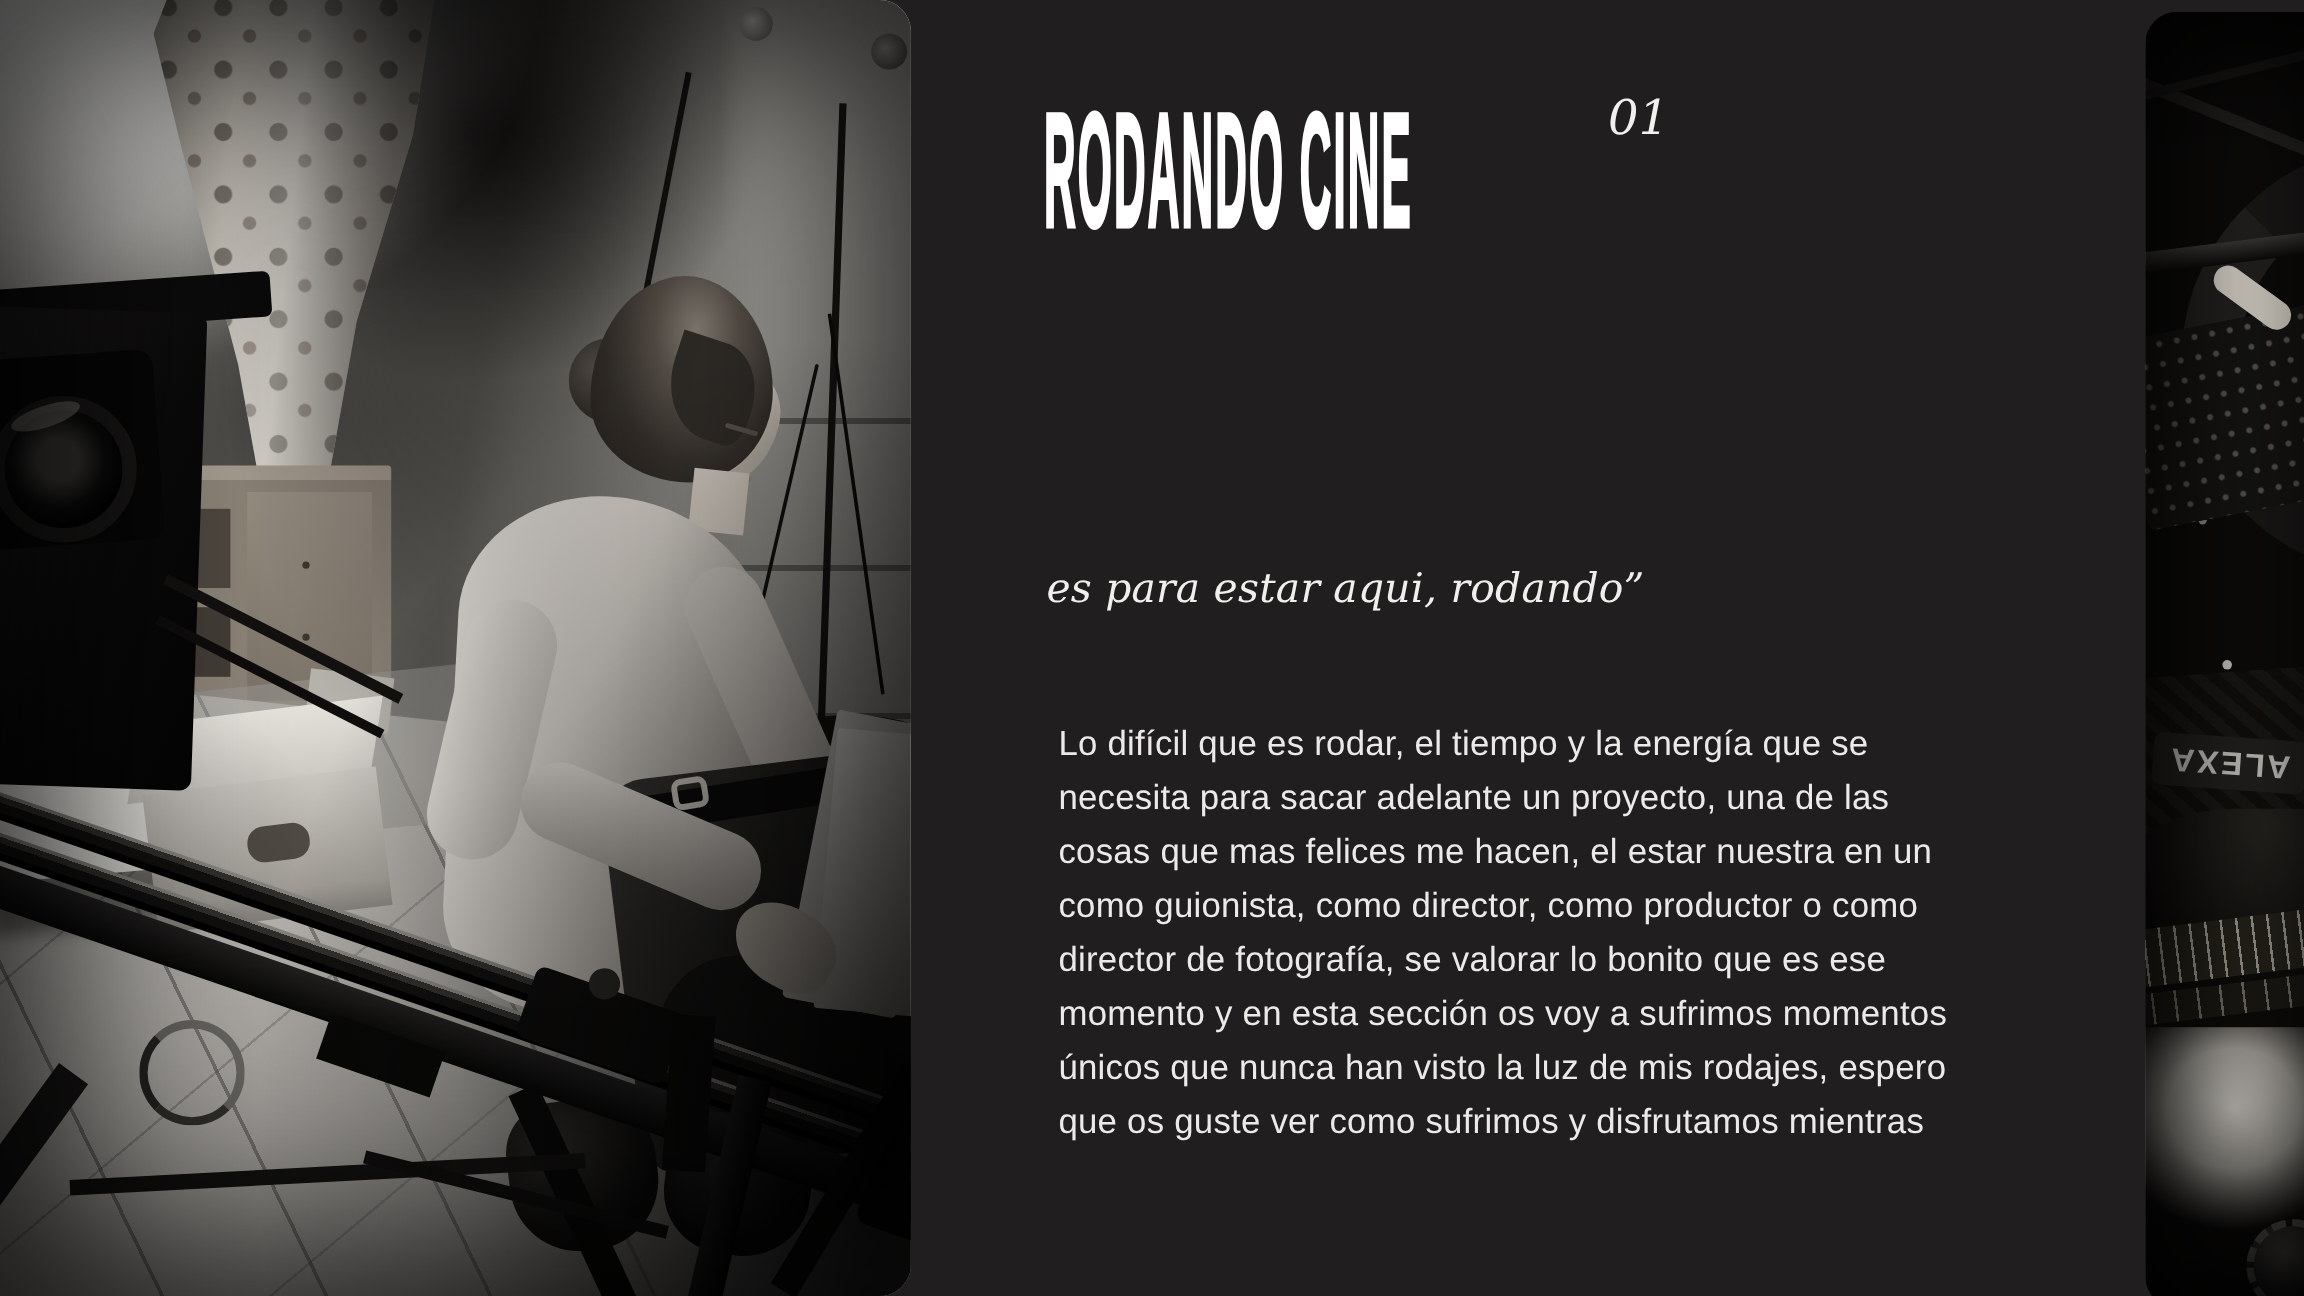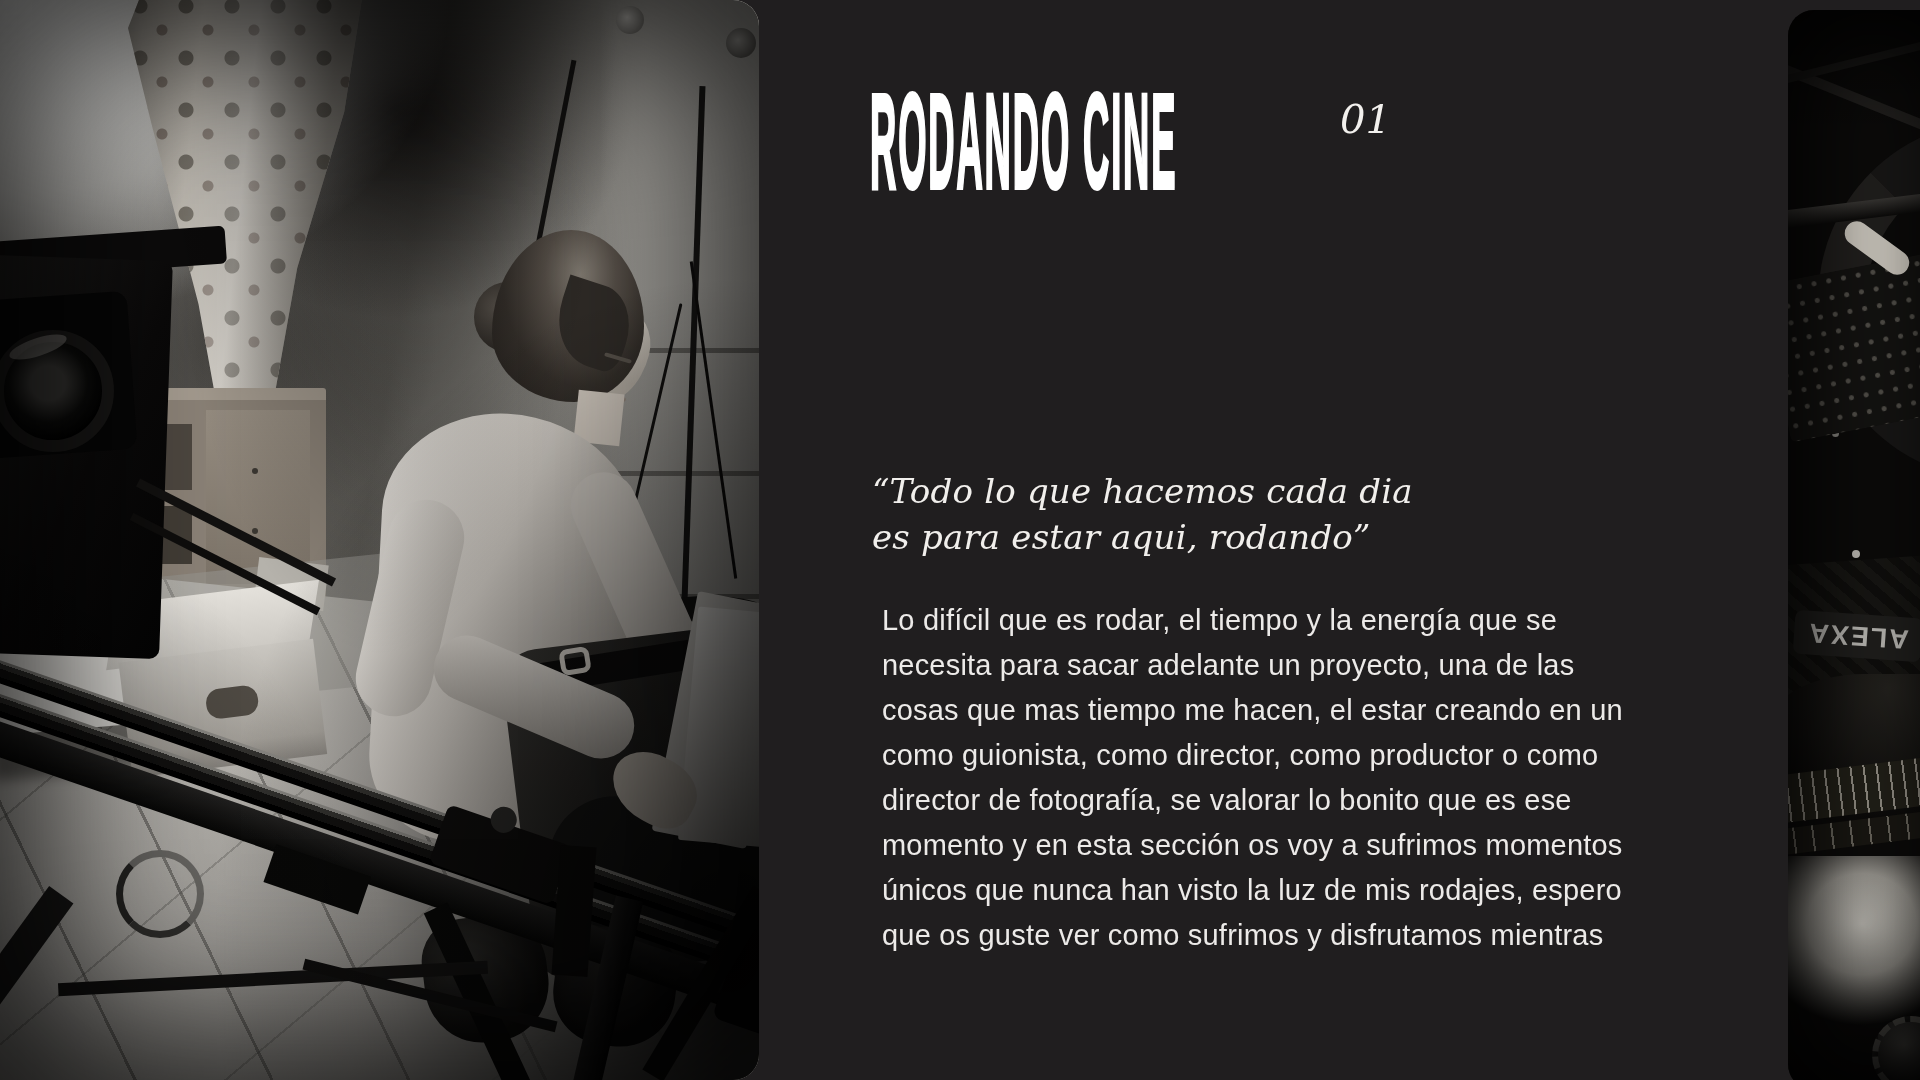--- a/index.html
+++ b/index.html
@@ -116,7 +116,7 @@
   .title-text{display:inline-block;font-family:"Liberation Sans",sans-serif;font-weight:700;
     font-size:135px;line-height:1;letter-spacing:0.05em;color:#ffffff;
     -webkit-text-stroke:4px #ffffff;transform:scaleX(0.27);transform-origin:0 0;white-space:nowrap;}
-  .index{left:1340px;top:96px;font-family:"DejaVu Serif",serif;font-style:italic;font-size:40px;color:#f2f0ed;}
+  .index{left:1340px;top:76px;font-family:"DejaVu Serif",serif;font-style:italic;font-size:40px;color:#f2f0ed;}
   .quote{left:872px;top:468px;font-family:"DejaVu Serif",serif;font-style:italic;
     font-size:34px;line-height:46px;color:#f1efec;letter-spacing:0.2px;}
   .quote div{white-space:nowrap;}

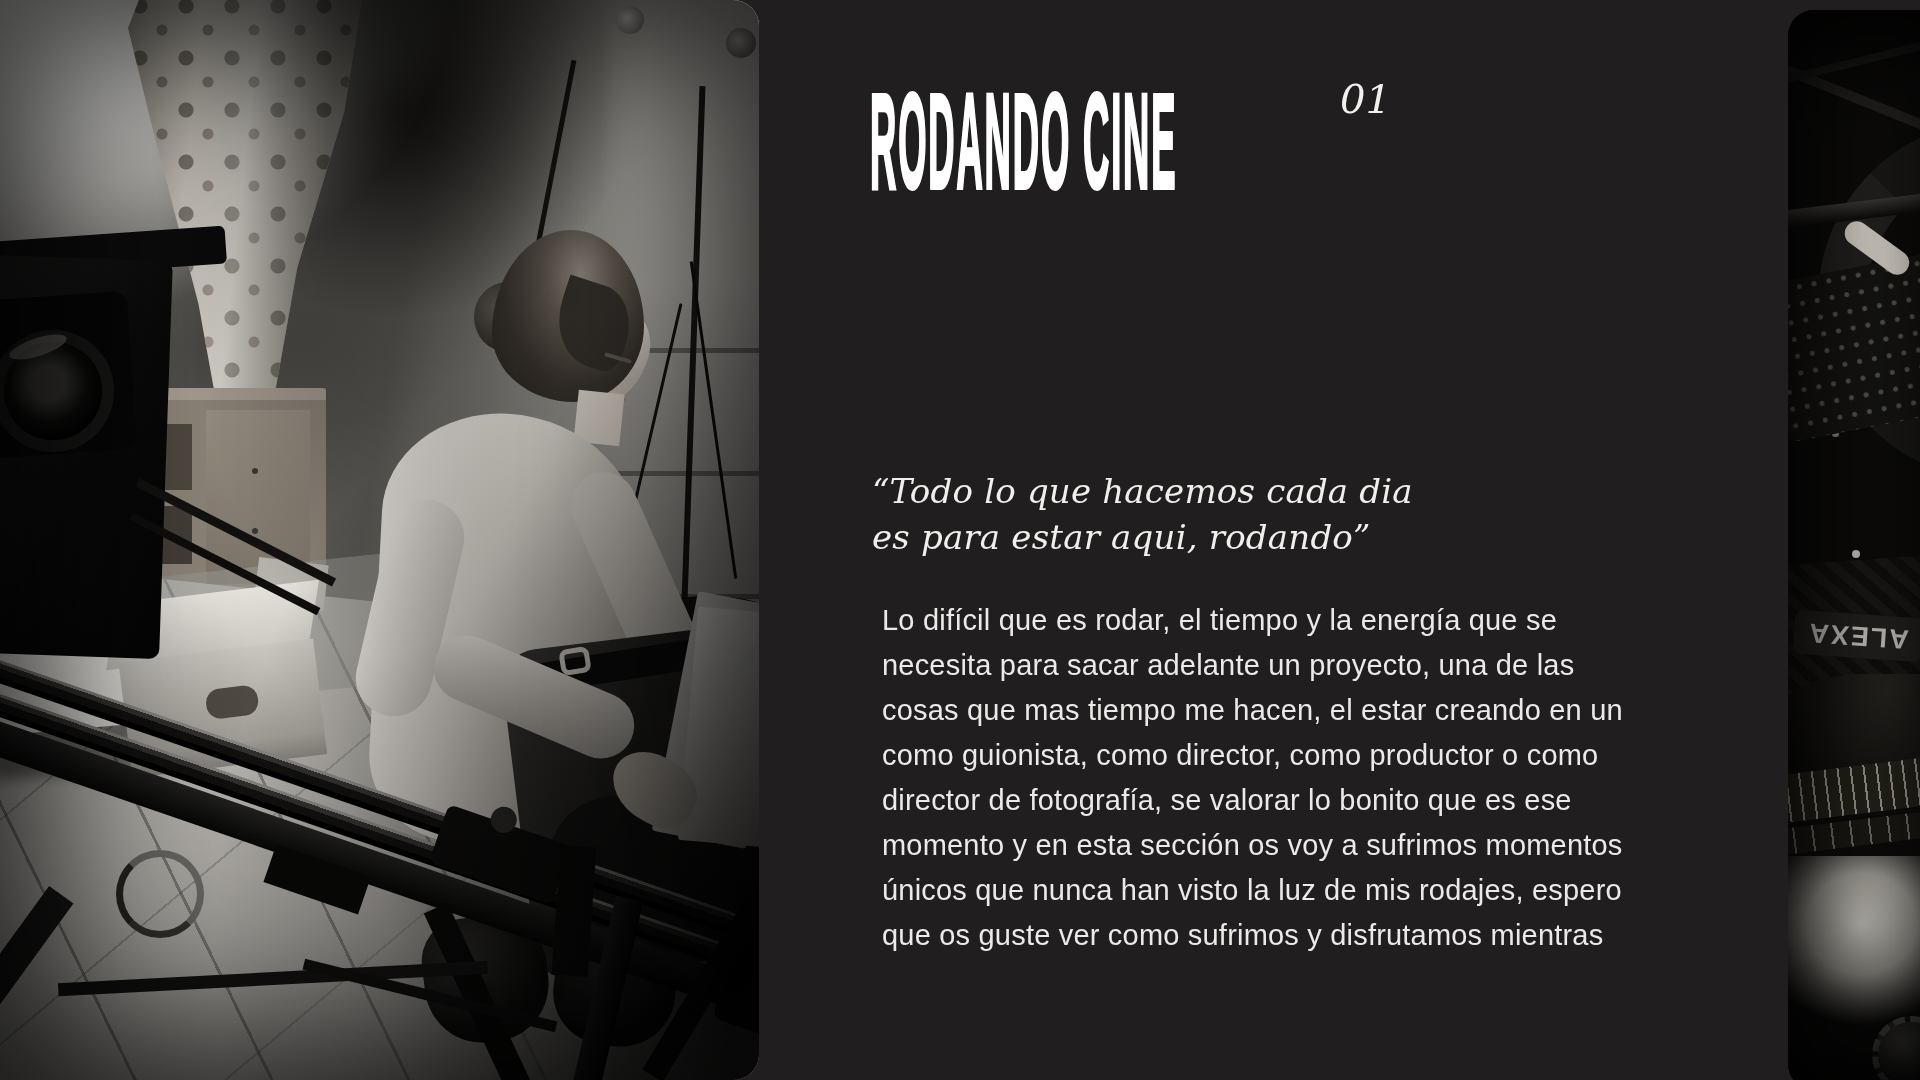--- a/index.html
+++ b/index.html
@@ -238,7 +238,6 @@
   </h1>
   <div class="abs index">01</div>
   <blockquote class="abs quote" style="margin:0;">
-      <div>“Todo lo que hacemos cada dia</div>
       <div>es para estar aqui, rodando”</div>
     </blockquote>
   <div class="abs bodytext">

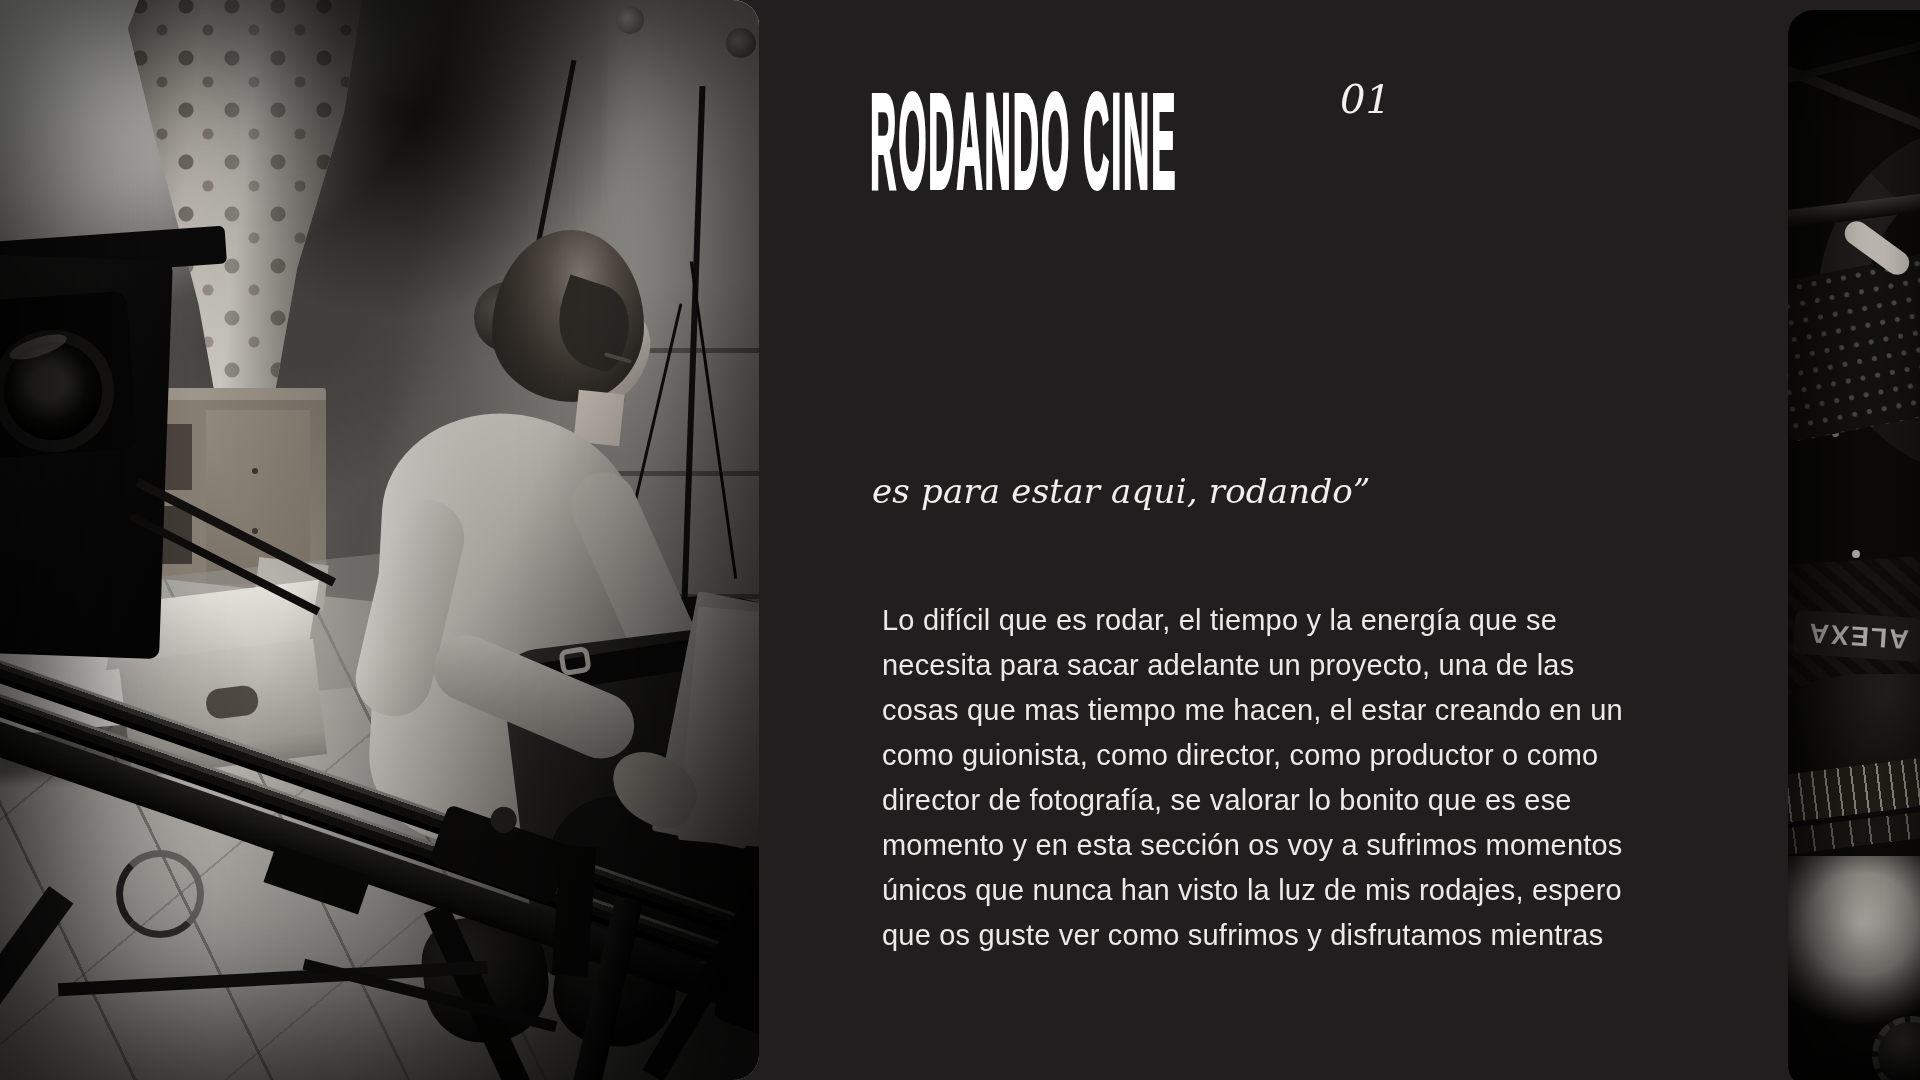--- a/index.html
+++ b/index.html
@@ -243,7 +243,7 @@
   <div class="abs bodytext">
       <div>Lo difícil que es rodar, el tiempo y la energía que se</div>
       <div>necesita para sacar adelante un proyecto, una de las</div>
-      <div>cosas que mas tiempo me hacen, el estar creando en un</div>
+      <div>cosas que mas felices me hacen, el estar nuestra en un</div>
       <div>como guionista, como director, como productor o como</div>
       <div>director de fotografía, se valorar lo bonito que es ese</div>
       <div>momento y en esta sección os voy a sufrimos momentos</div>

